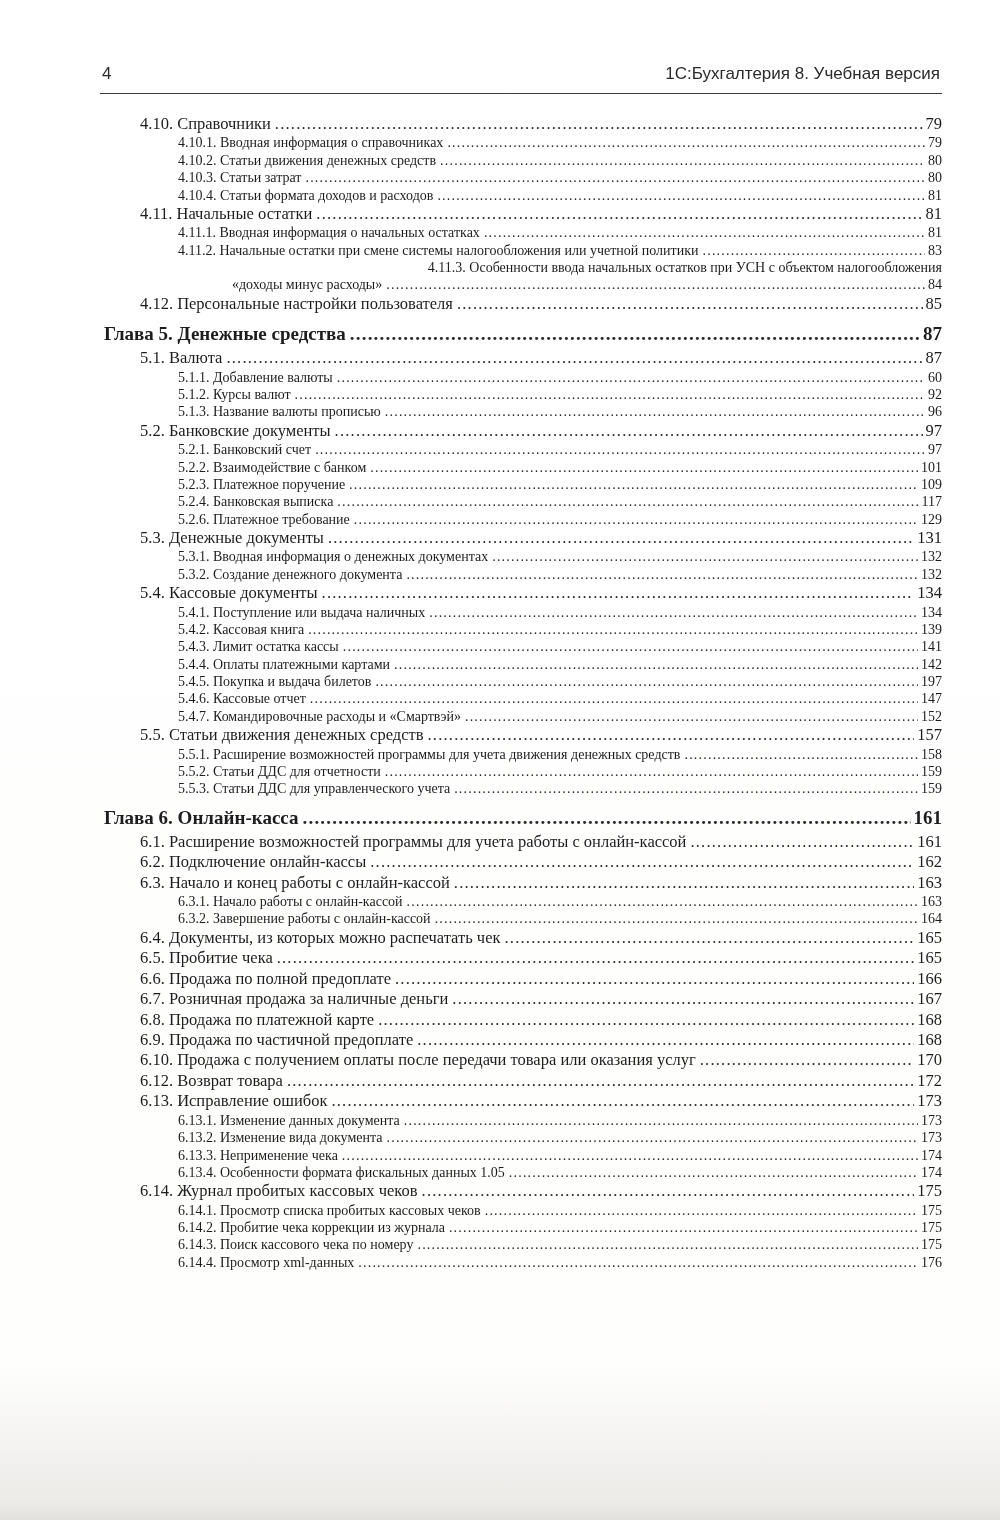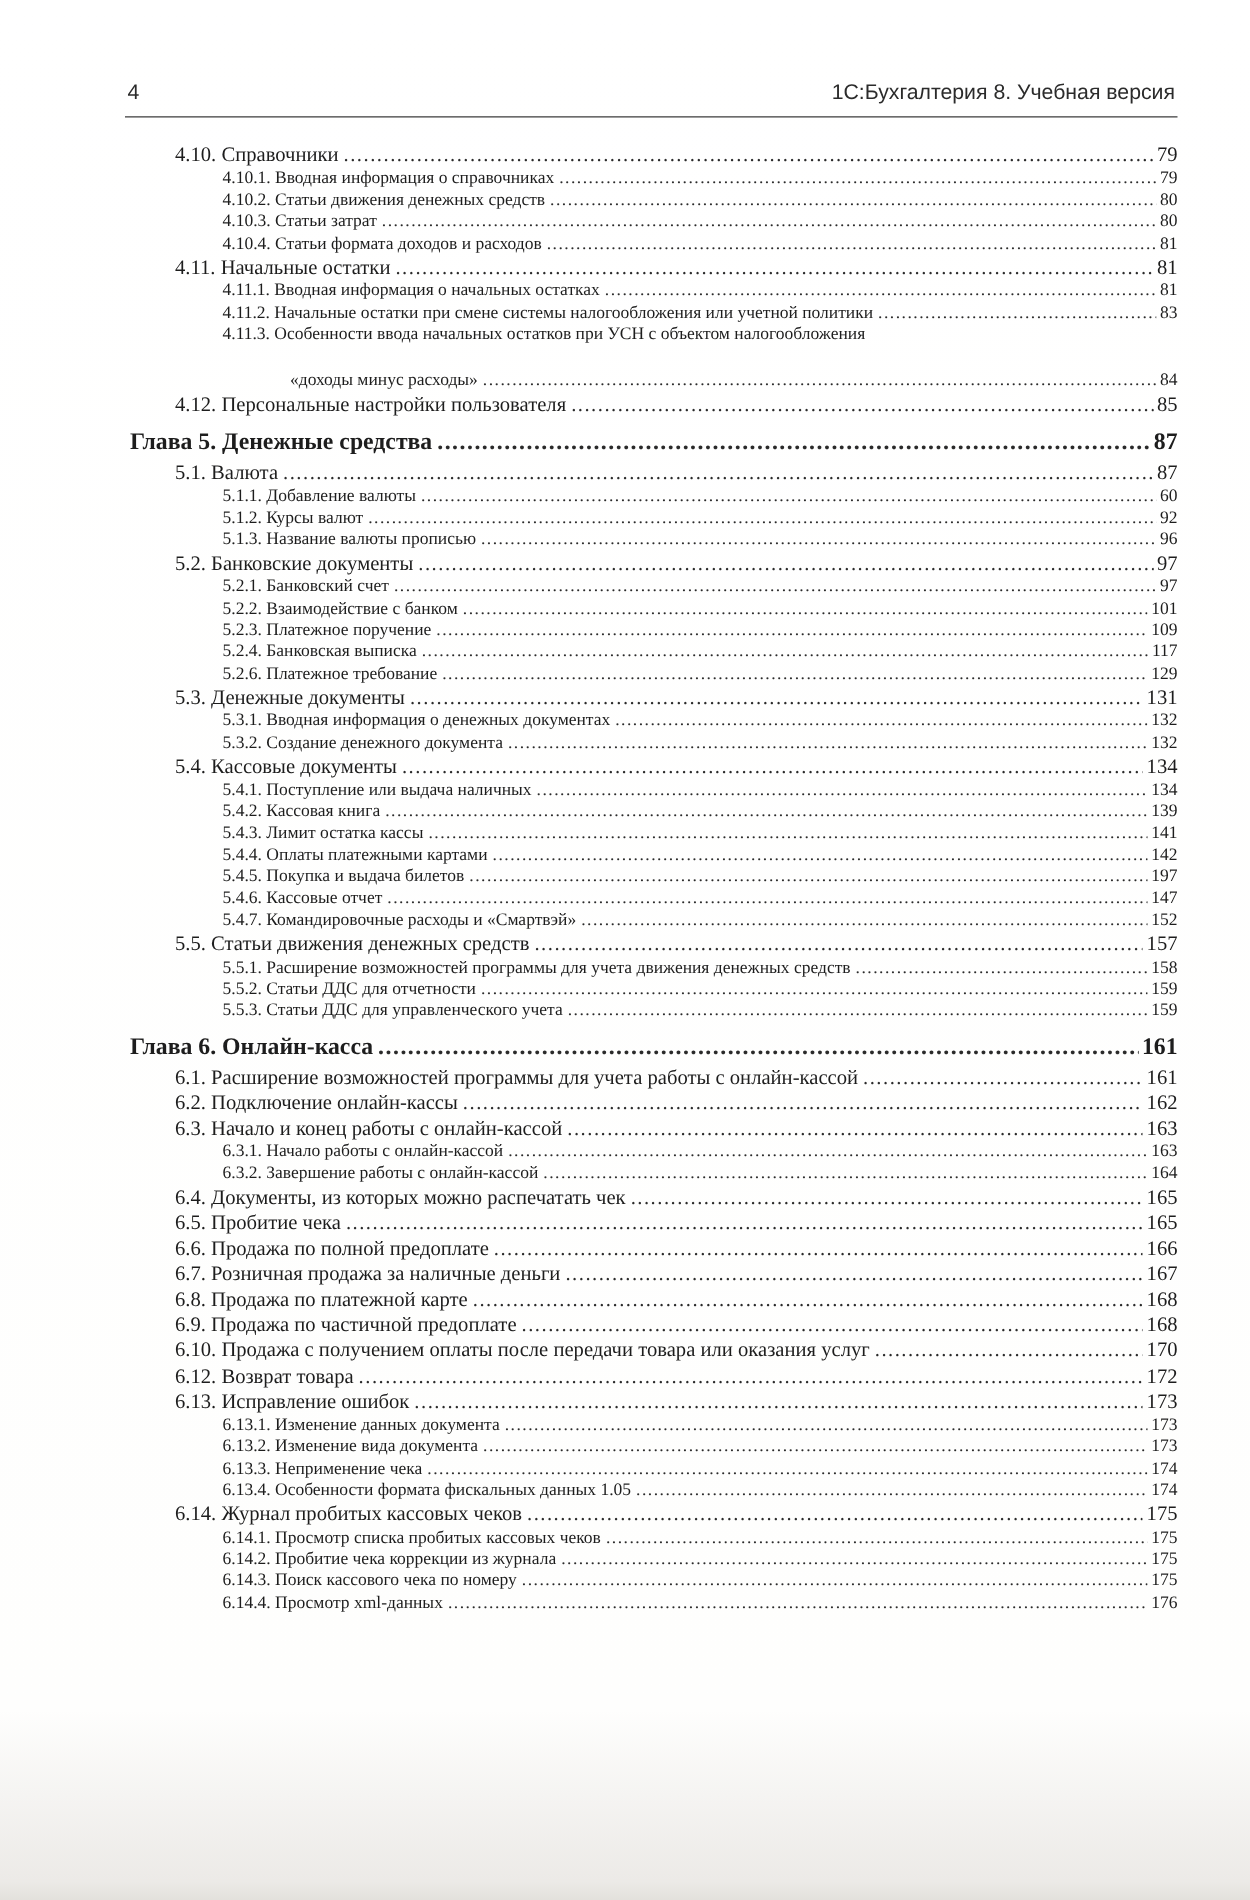--- a/index.html
+++ b/index.html
@@ -70,6 +70,7 @@
     font-size:14px;
     line-height:1.24;
     padding-left:78px;
+    justify-content:flex-end;
   }
   .continuation {
     font-size:14px;

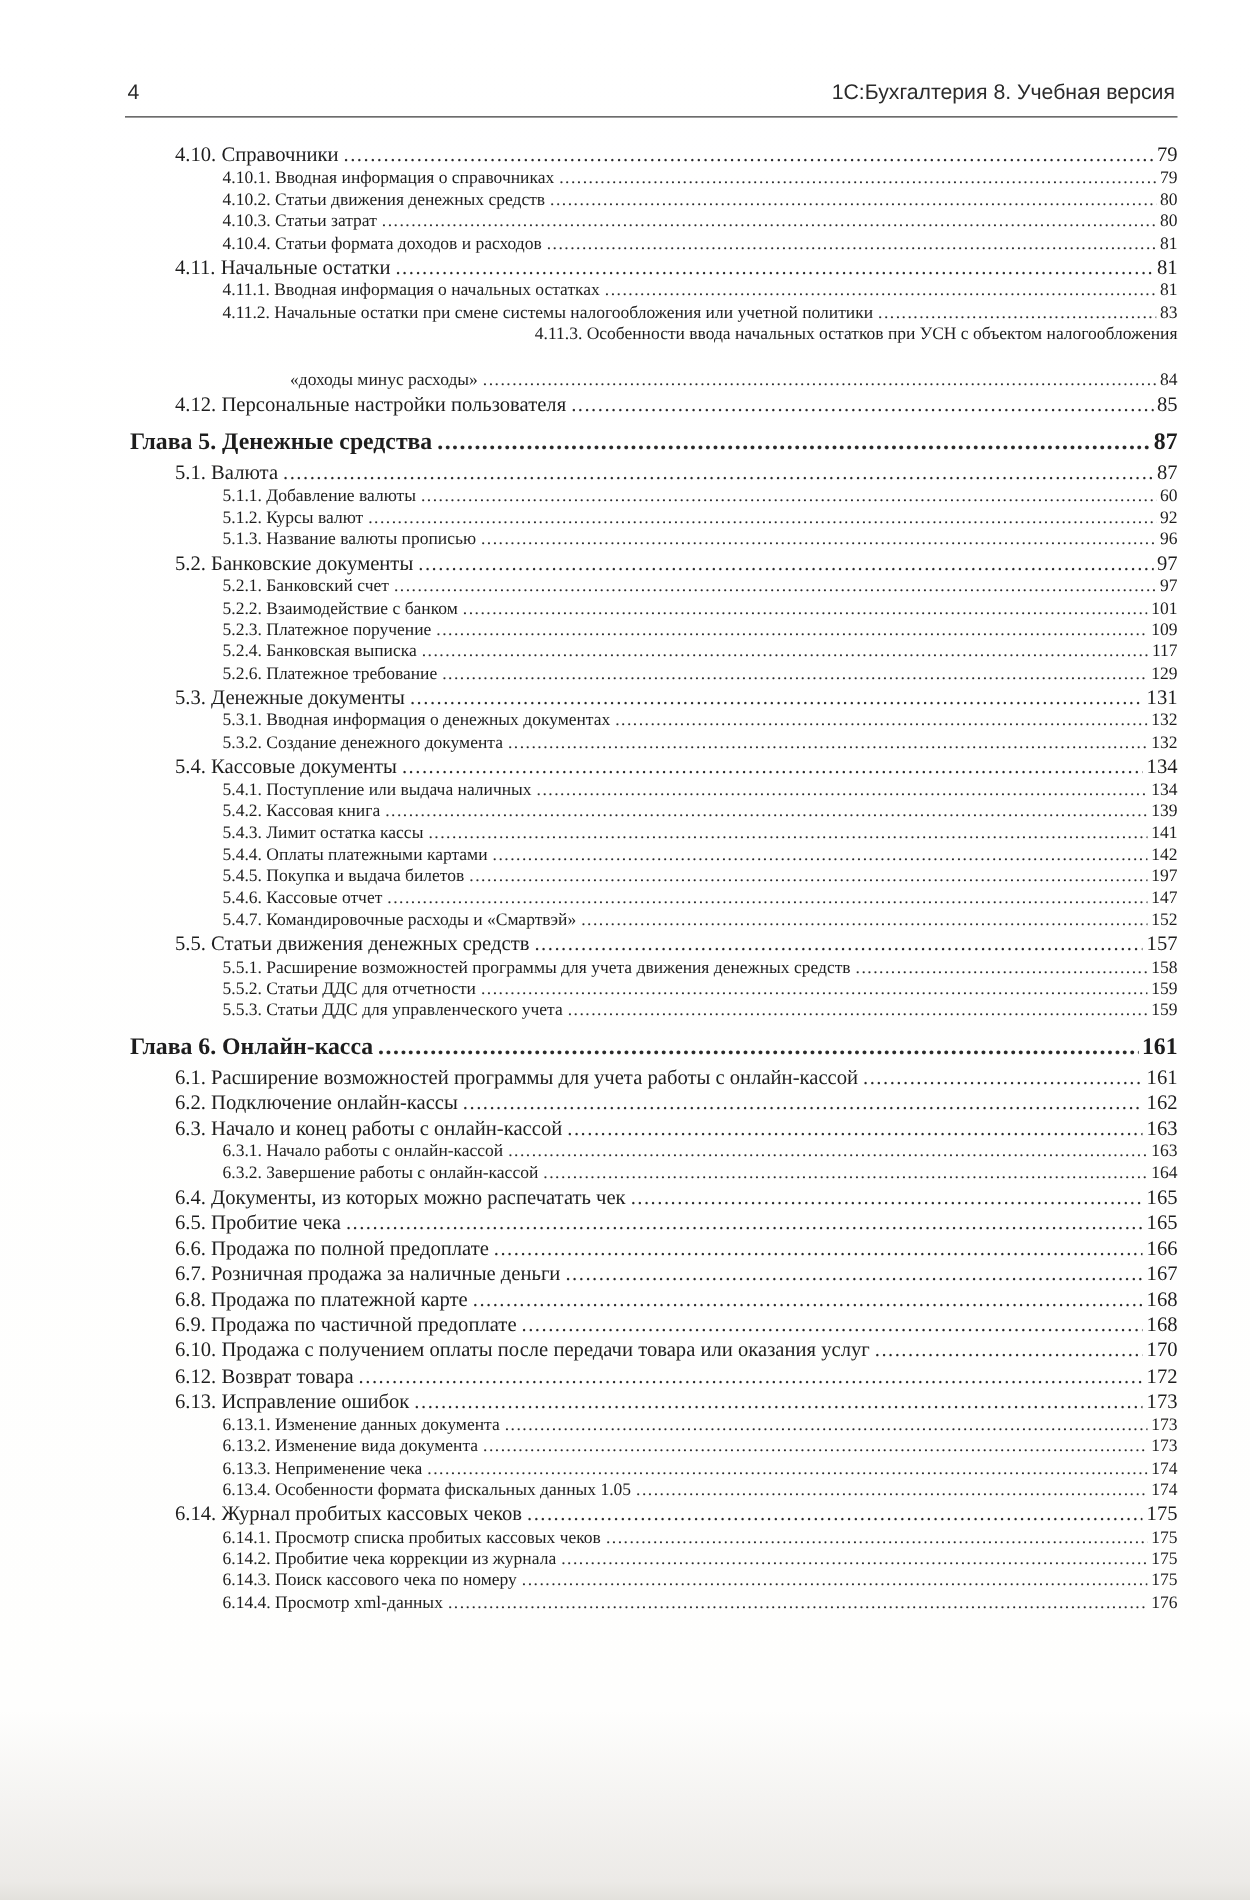--- a/index.html
+++ b/index.html
@@ -76,7 +76,6 @@
     font-size:14px;
     line-height:1.24;
     padding-left:132px;
-    margin-top:20px;
   }
 </style>
 </head>

